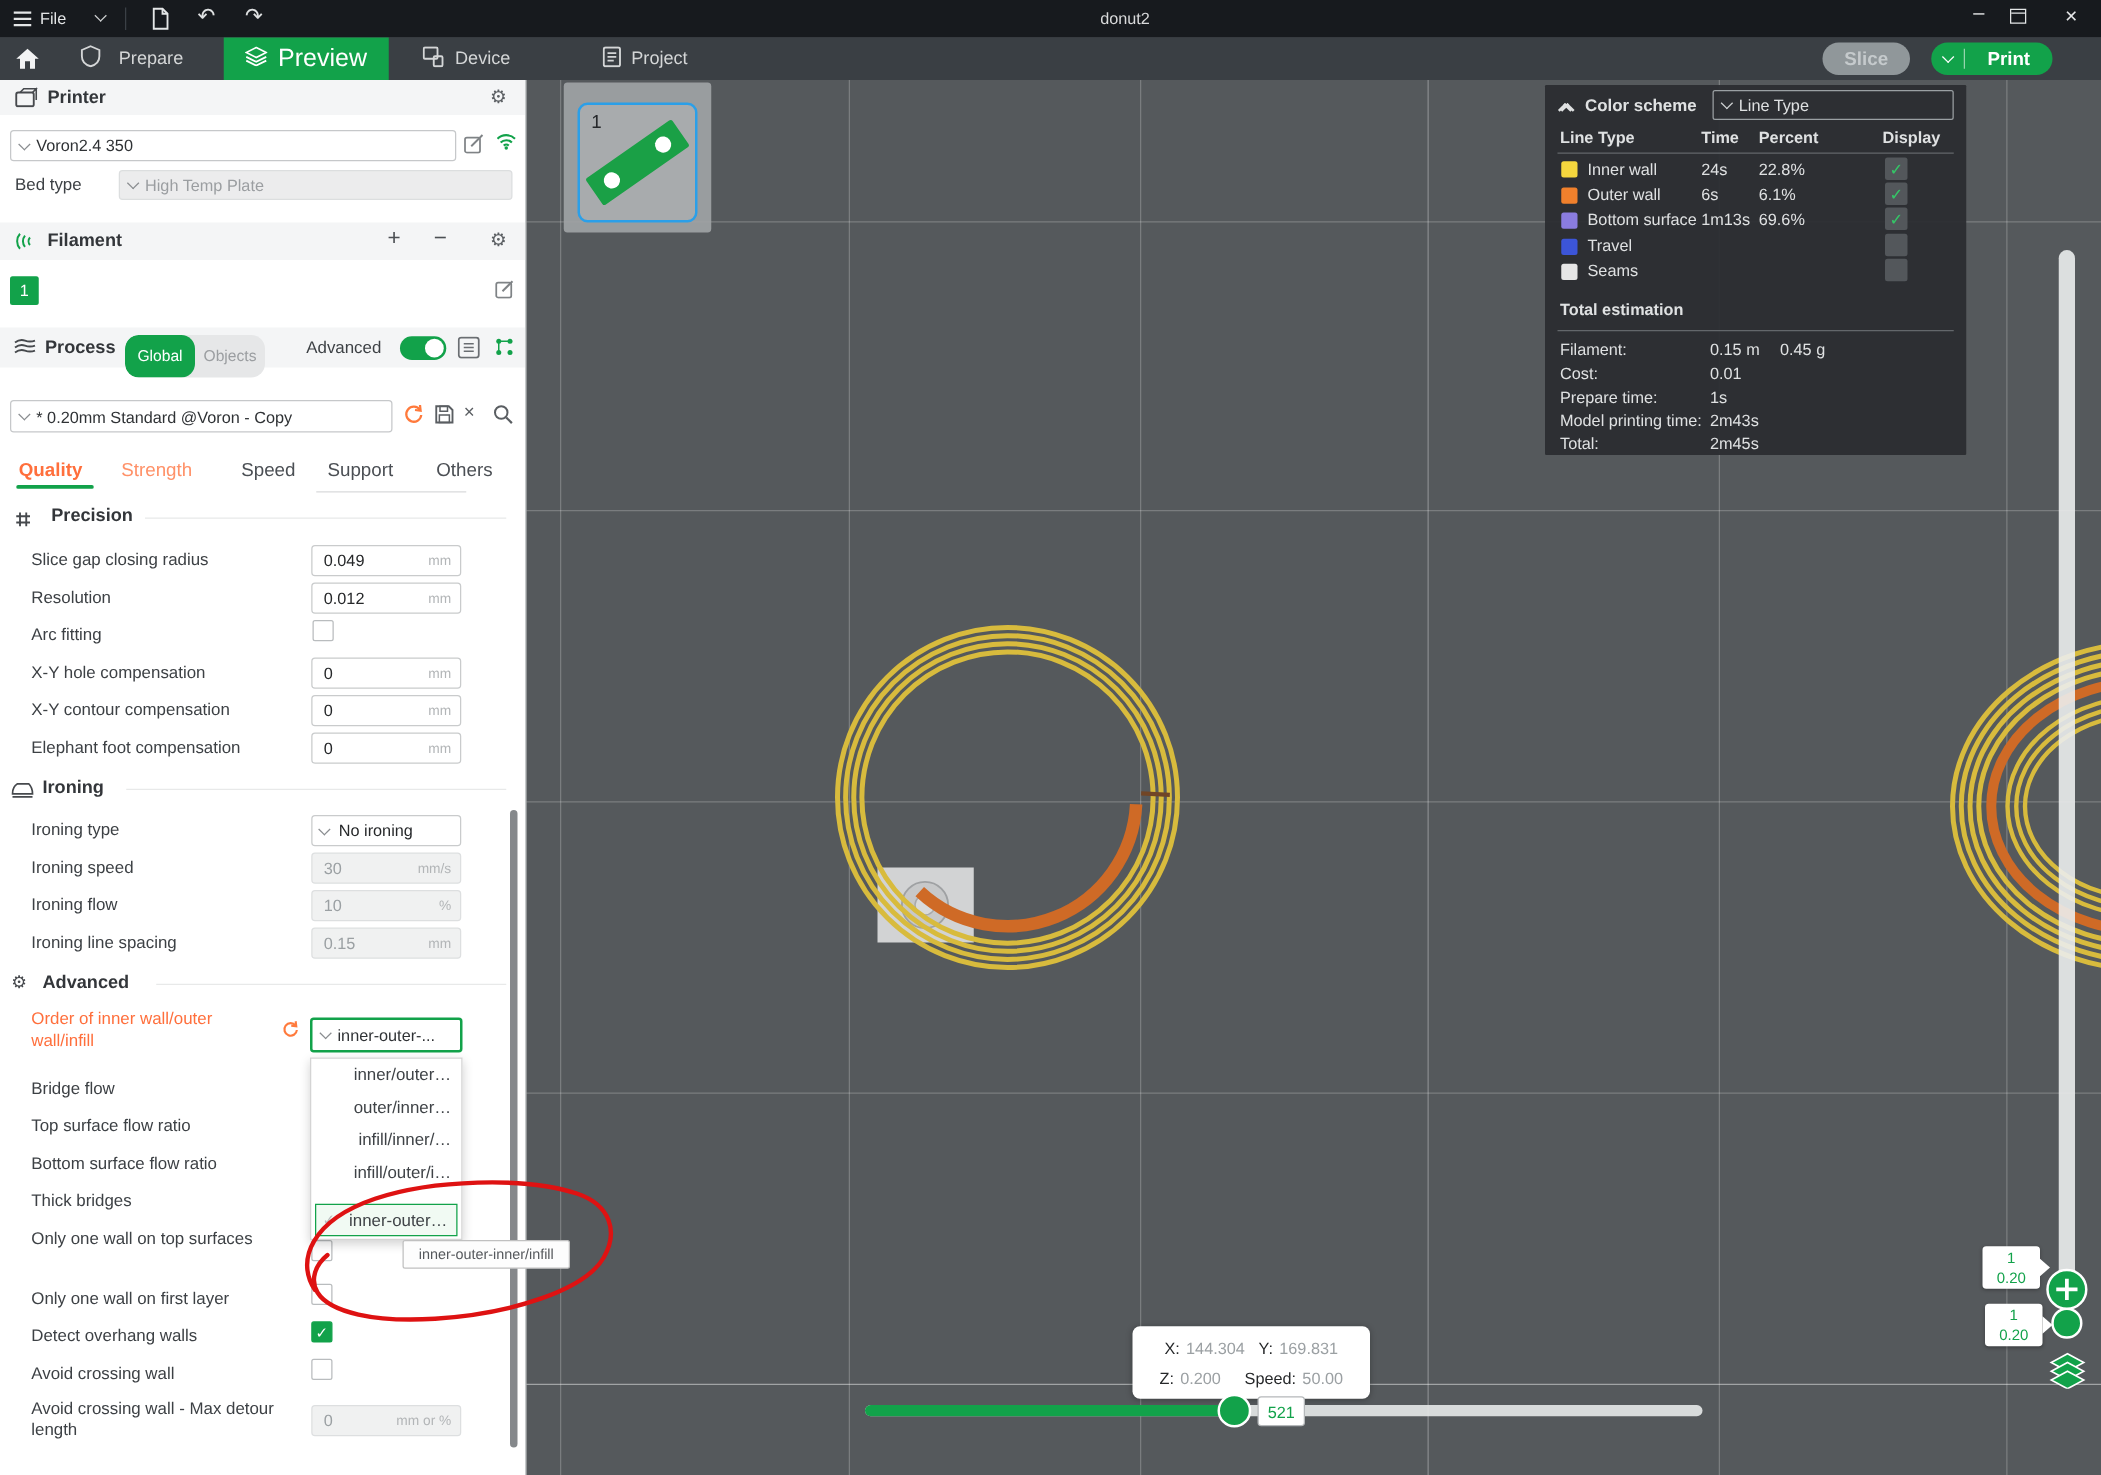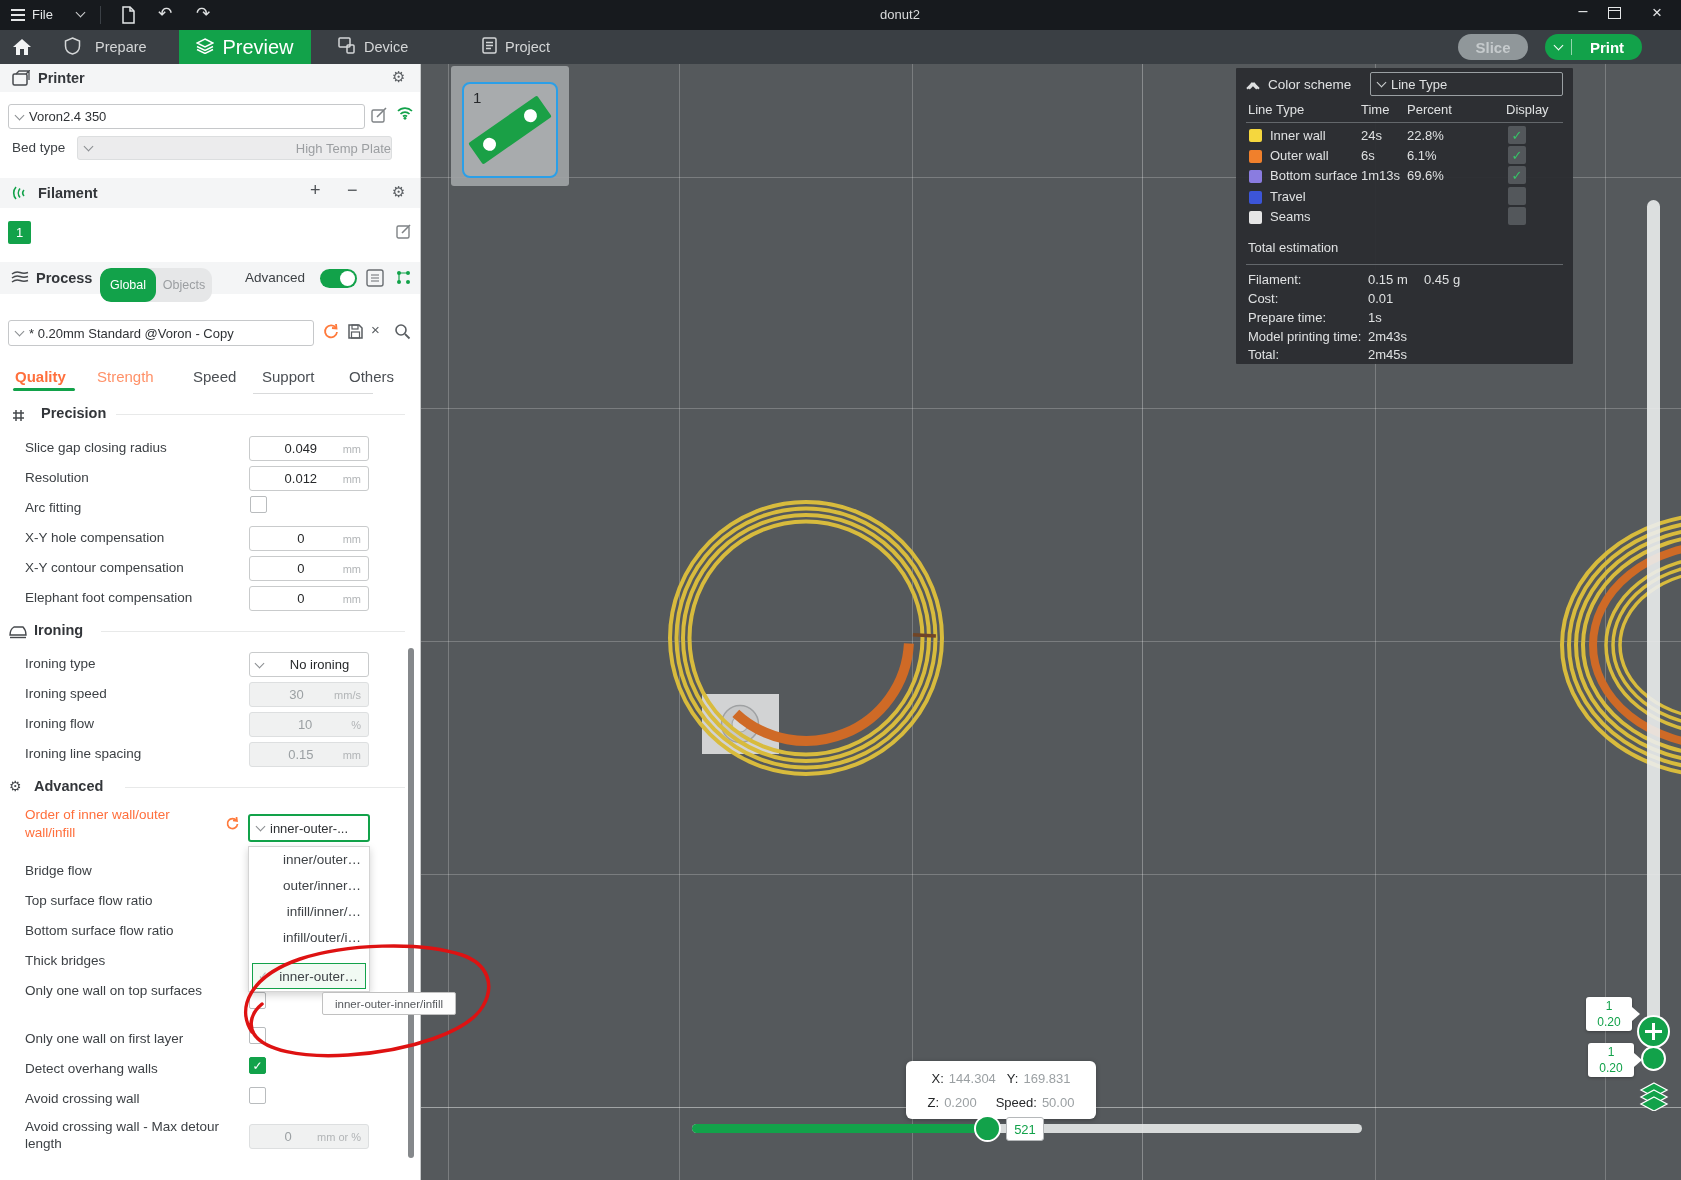--- a/index.html
+++ b/index.html
@@ -35,7 +35,7 @@
   .gh { position:absolute; left:0; width:1260px; height:1px; background:rgba(255,255,255,.22); }
   
   .rpanel { left:1236px; top:68px; width:337px; height:296px; background:rgba(42,45,49,.94); color:#dfe1e2; font-size:13px; z-index:20; border-radius:1px; }
-  .rp-b { font-weight:normal; }
+  .rp-b { font-weight:bold; }
   .swatch { position:absolute; width:13px; height:13px; border-radius:2px; }
   .rcheck { position:absolute; width:18px; height:18px; background:#53575b; border-radius:2px; display:flex; align-items:center; justify-content:center; font-size:13px; color:#35c567; }
   .chevup { display:inline-block; width:8px; height:8px; border-left:2px solid #dfe1e2; border-top:2px solid #dfe1e2; transform:rotate(45deg); }

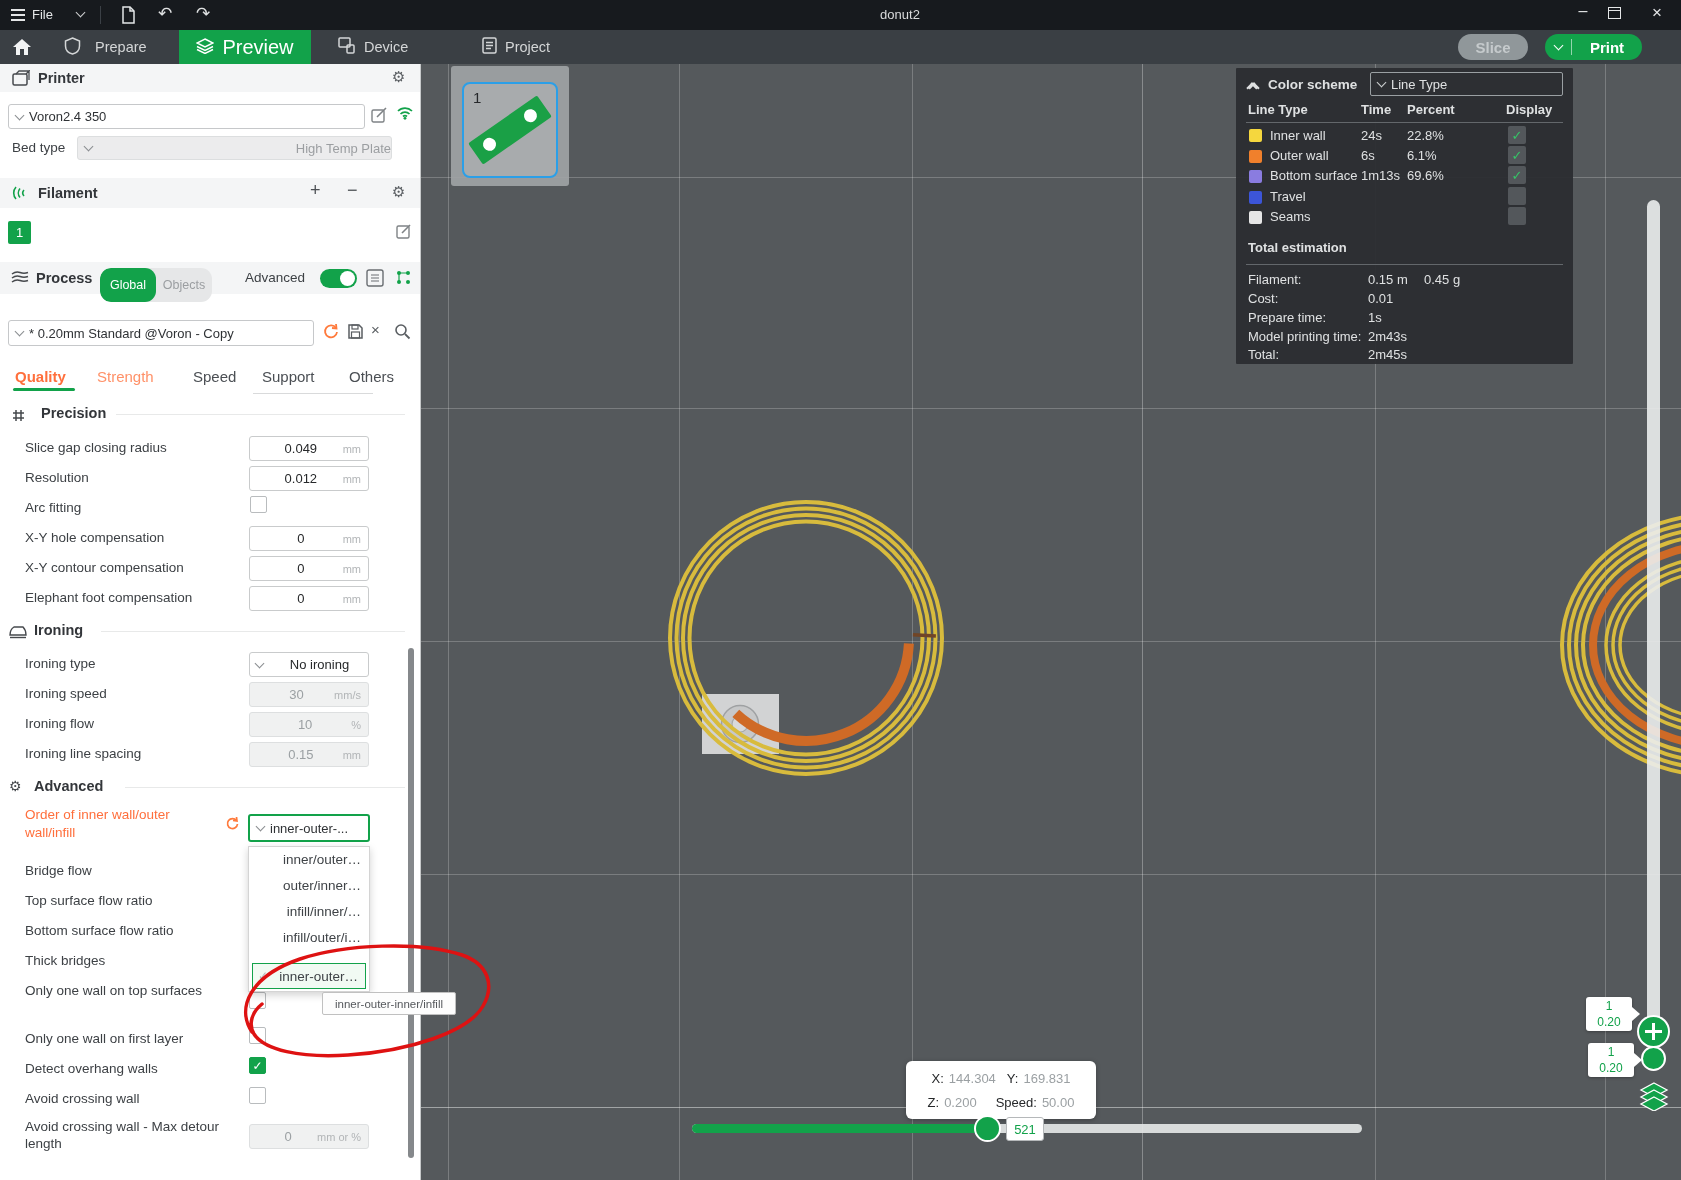--- a/index.html
+++ b/index.html
@@ -196,7 +196,7 @@
           <circle cx="9" cy="13.3" r="1.4" fill="#12a24a"></circle>
         </svg></span>
     <div class="abs" style="left:12px;top:76px;font-size:13.5px;color:#3d4145;">Bed type</div>
-    <div class="combo" style="left:77px;top:72px;width:315px;height:24px;background:#ececed;border-color:#dcdedf;justify-content:space-between;">
+    <div class="combo" style="left:95px;top:72px;width:315px;height:24px;background:#ececed;border-color:#dcdedf;">
       <span class="chev"></span>
         <span class="t" style="color:#9b9ea1;">High Temp Plate</span>
     </div>

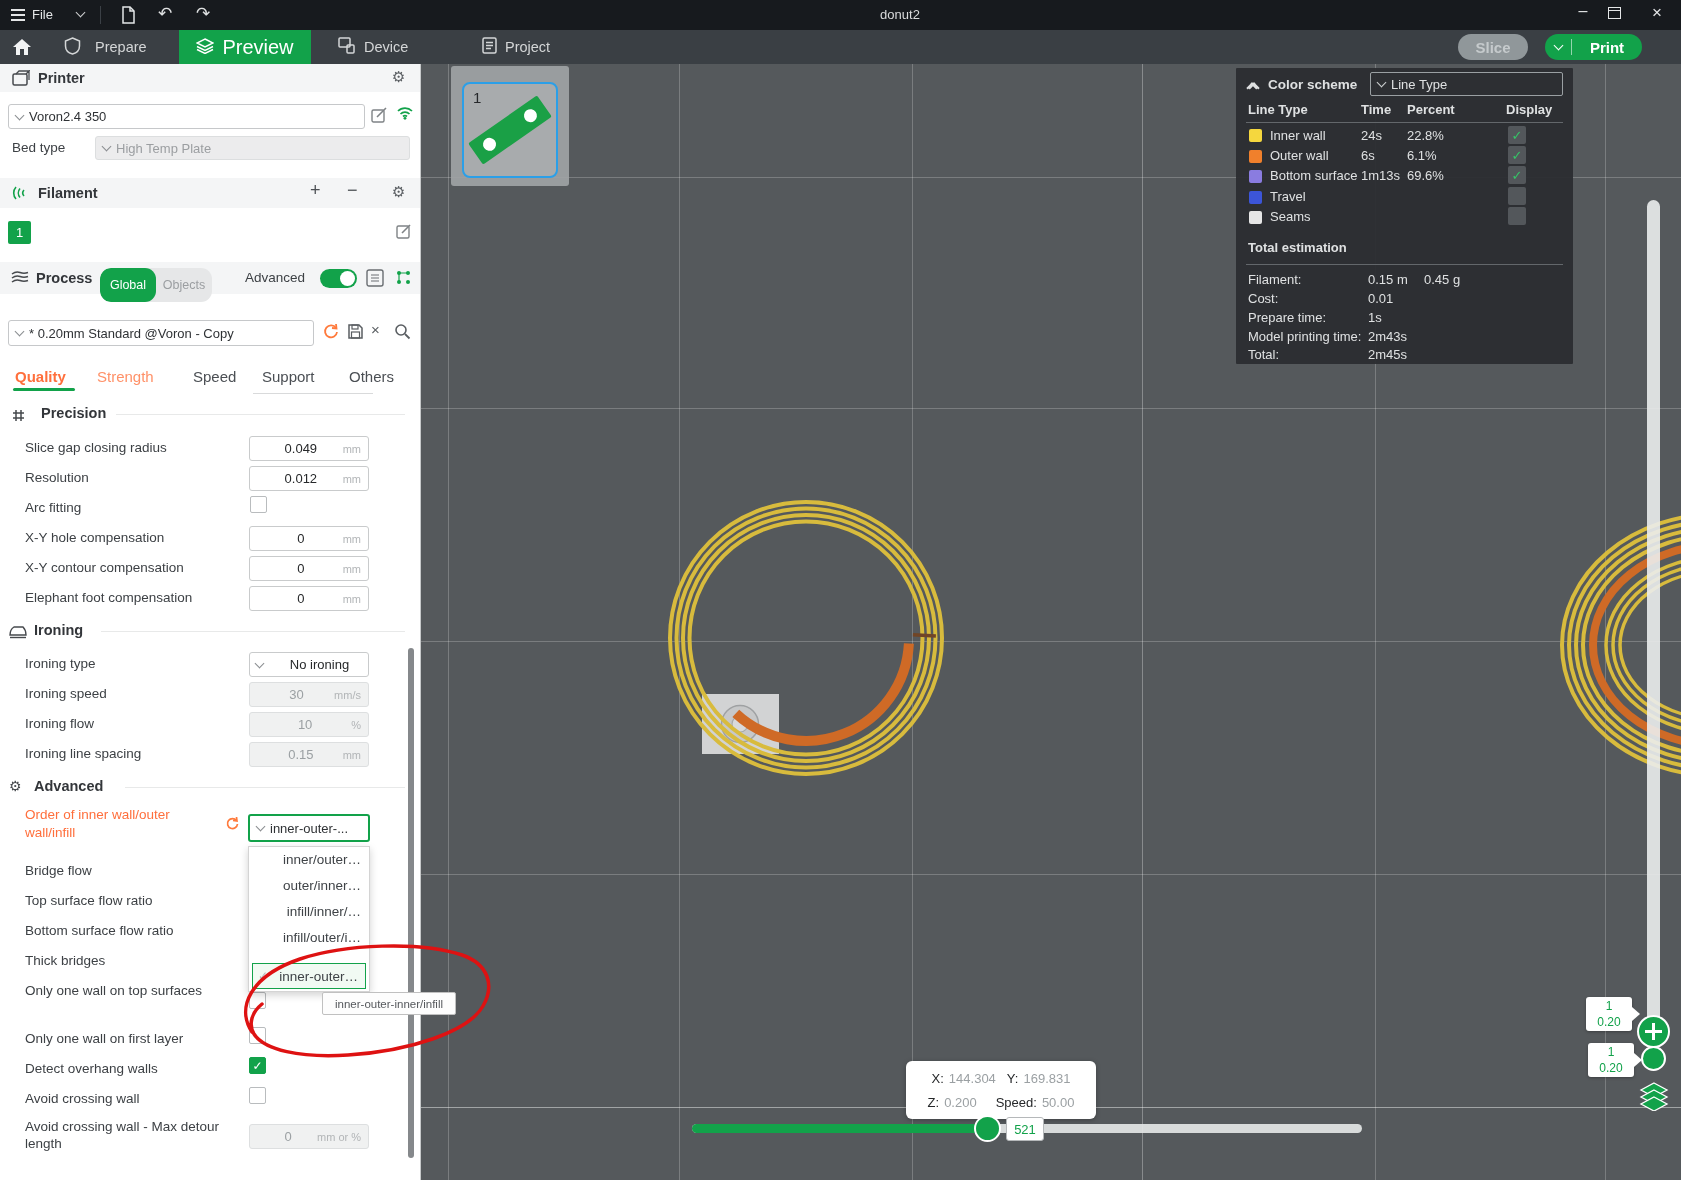--- a/index.html
+++ b/index.html
@@ -20,7 +20,7 @@
   .combo .t { font-size:13px; color:#2f3235; white-space:nowrap; }
   .chev { display:inline-block; width:7px; height:7px; border-left:1.6px solid #8a8d90; border-bottom:1.6px solid #8a8d90; transform:rotate(-45deg); margin:0 6px 3px 7px; flex:0 0 auto; }
   .lbl { position:absolute; left:25px; width:206px; font-size:13.5px; color:#3d4145; line-height:17px; }
-  .vbox { position:absolute; left:249px; width:120px; height:25px; border:1px solid #c9cbcc; border-radius:3px; background:#fff; display:flex; align-items:center;text-align:center; }
+  .vbox { position:absolute; left:249px; width:120px; height:25px; border:1px solid #c9cbcc; border-radius:3px; background:#fff; display:flex; align-items:center; }
   .vbox .v { flex:1; padding-left:9px; font-size:13px; color:#26282a; white-space:nowrap; }
   .vbox .u { padding-right:7px; font-size:11px; color:#b2b5b7; white-space:nowrap; }
   .vbox.dis { background:#f0f1f1; border-color:#dddfe0; }

